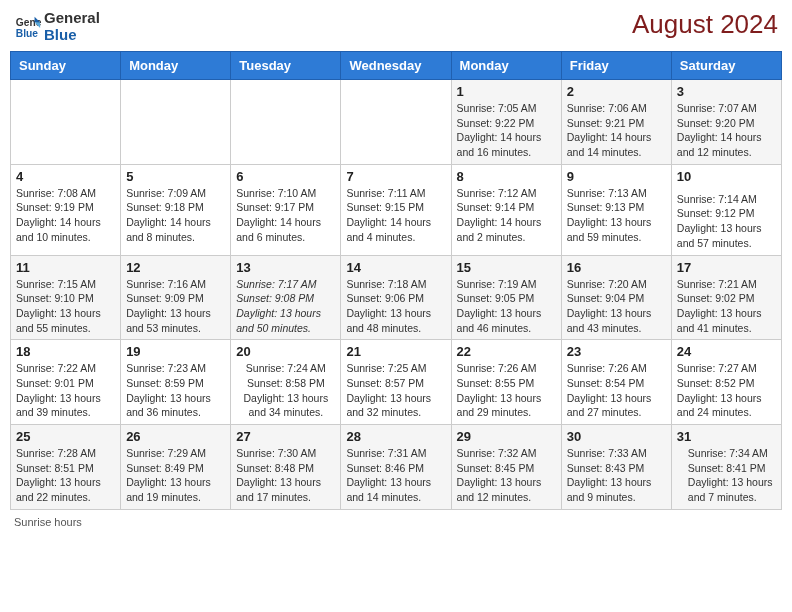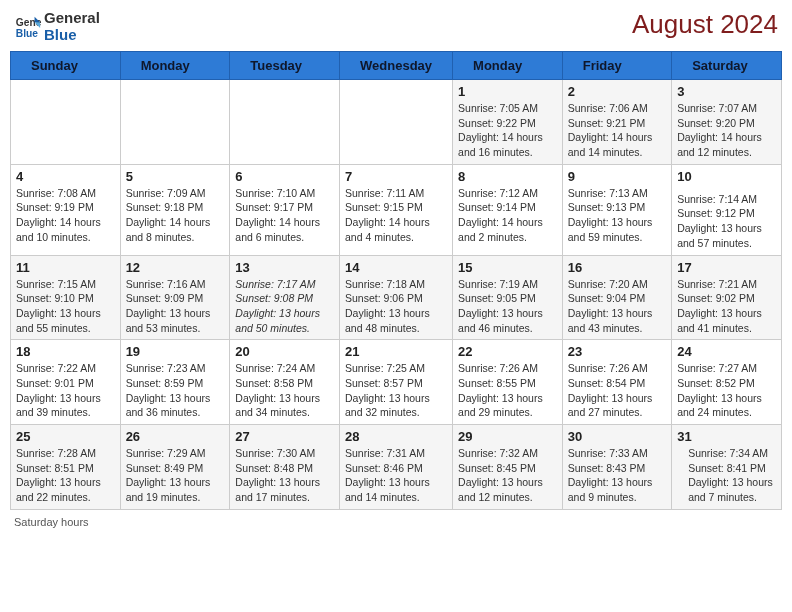--- a/index.html
+++ b/index.html
@@ -46,8 +46,8 @@
     }
     thead tr th {
       background-color: #2e7bd6;
-      color: #0f172a;
-      padding: 6px 20px;
+      color: #ffffff;
+      padding: 6px 8px;
       text-align: left;
       font-size: 13px;
       font-weight: bold;

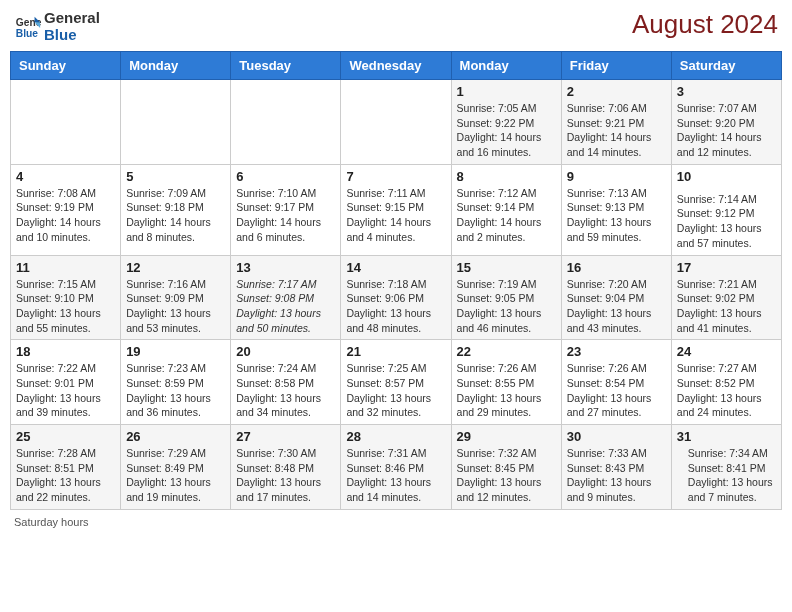--- a/index.html
+++ b/index.html
@@ -268,7 +268,7 @@
         </td>
         <td>
           <span class="day-number">20</span>
-          <div class="day-info" style="white-space: pre-line;">Sunrise: 7:24 AM
+          <div class="day-info" style="white-space: pre-line; text-align: center;">Sunrise: 7:24 AM
 Sunset: 8:58 PM
 Daylight: 13 hours
 and 34 minutes.</div>

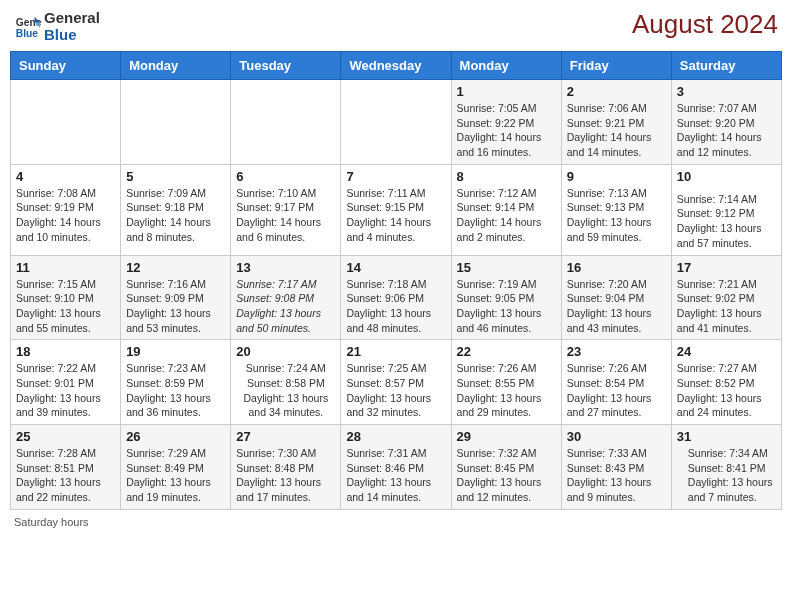--- a/index.html
+++ b/index.html
@@ -357,7 +357,7 @@
 </table>
 
 <div class="footer">
-  <span>Saturday hours</span>
+  <span>Sunrise hours</span>
 </div>
 
 </body></html>

